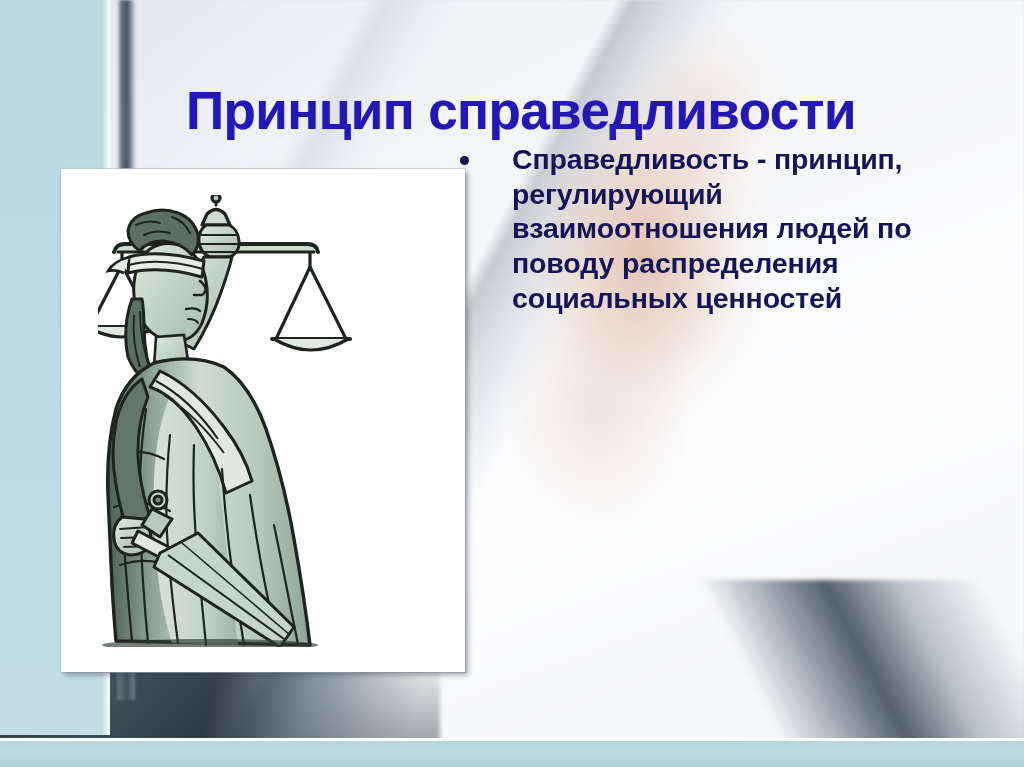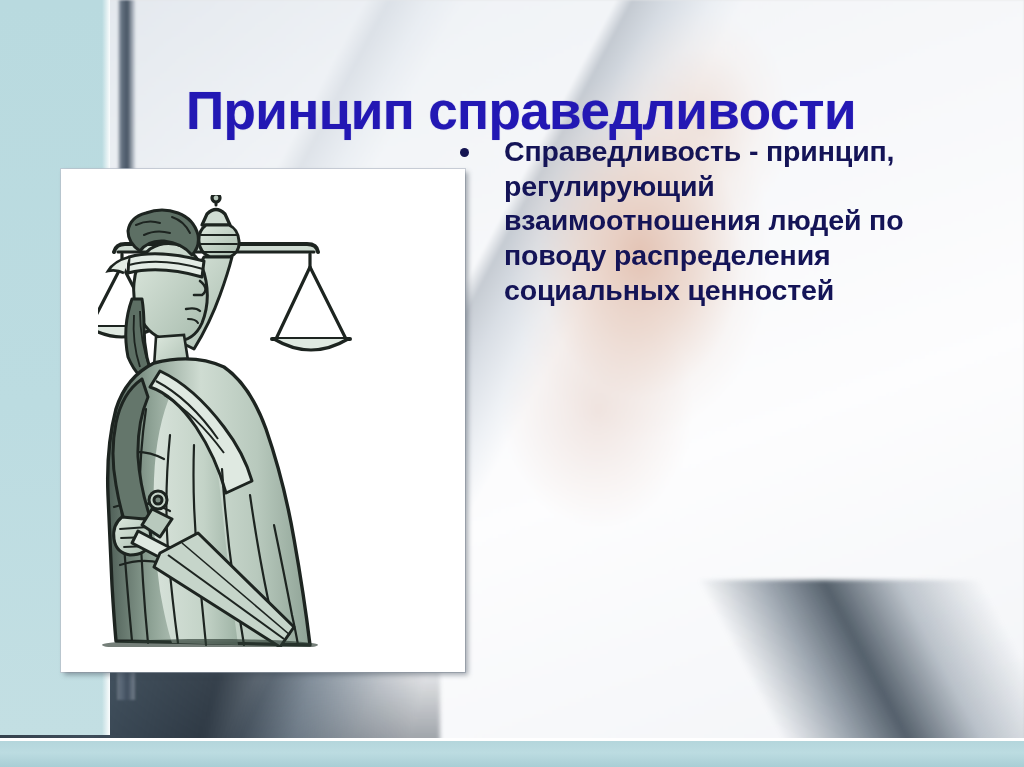--- a/index.html
+++ b/index.html
@@ -107,7 +107,7 @@
     background:#141452;
   }
   .para{
-    margin:4px;
+    margin:12px;
     font-size:28.5px;
     line-height:1.215;
     font-weight:700;

